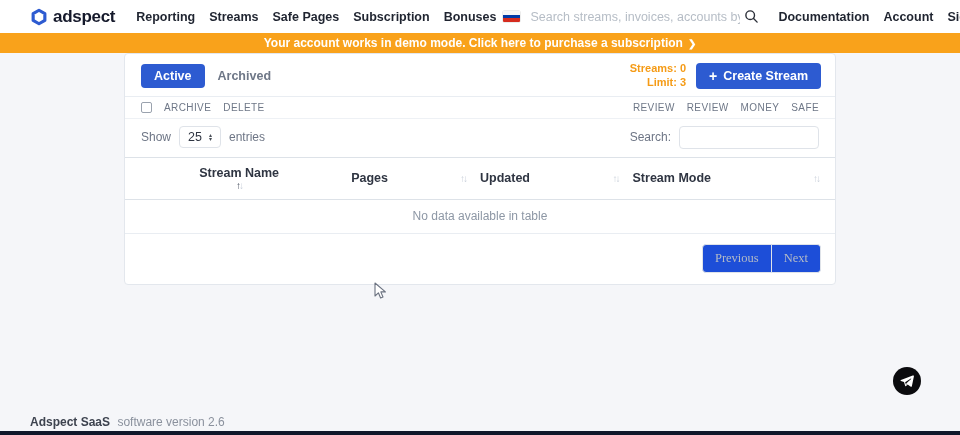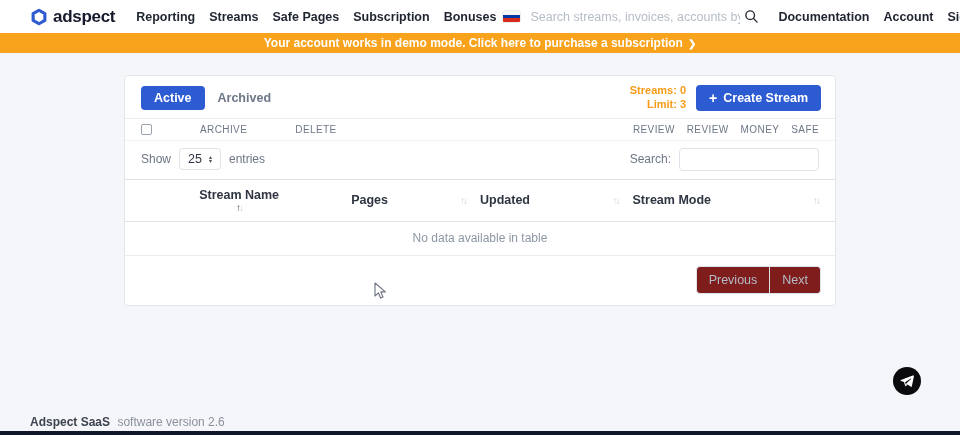--- a/index.html
+++ b/index.html
@@ -51,7 +51,7 @@
 
   
   .card {
-    width:712px; margin:22px 0 0 124px;
+    width:712px; margin:0 0 0 124px;
     background:#ffffff; border:1px solid #e3e7ed; border-radius:4px;
   }
   .card-toolbar {

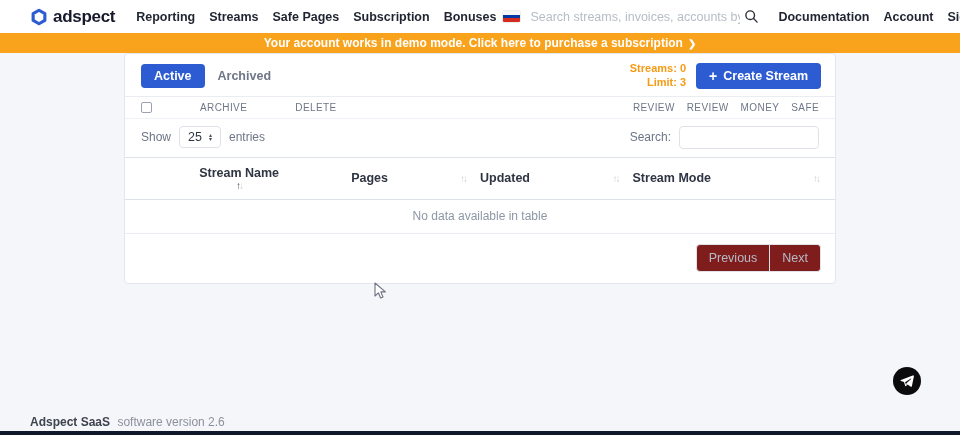--- a/index.html
+++ b/index.html
@@ -76,7 +76,6 @@
   .bulk-bar {
     display:flex; align-items:flex-end; padding:5px 16px;
     border-bottom:1px solid #eef1f5;
-    gap:36px;
   }
   .checkbox {
     width:11px; height:11px; border:1px solid #9aa2ae; border-radius:2px;

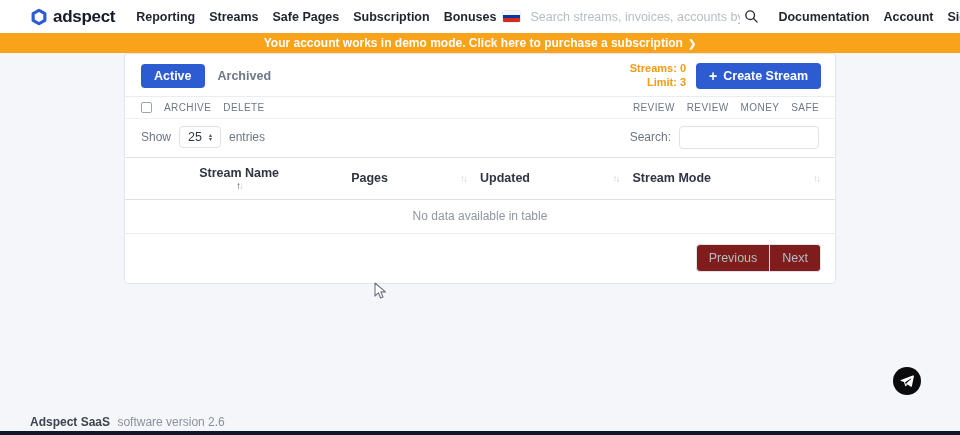--- a/index.html
+++ b/index.html
@@ -130,7 +130,7 @@
   }
   .paging { margin-left:auto; display:flex; }
   .page-btn {
-    background:#7f1d1d; border:1px solid #dfe3e9; font-family:Liberation Sans, sans-serif;
+    background:#1d4ed8; border:1px solid #dfe3e9; font-family:Liberation Serif, serif;
     font-size:12.5px; color:#b4bbc6; padding:6px 12px; cursor:default;
   }
   .page-btn.prev { border-radius:4px 0 0 4px; }

